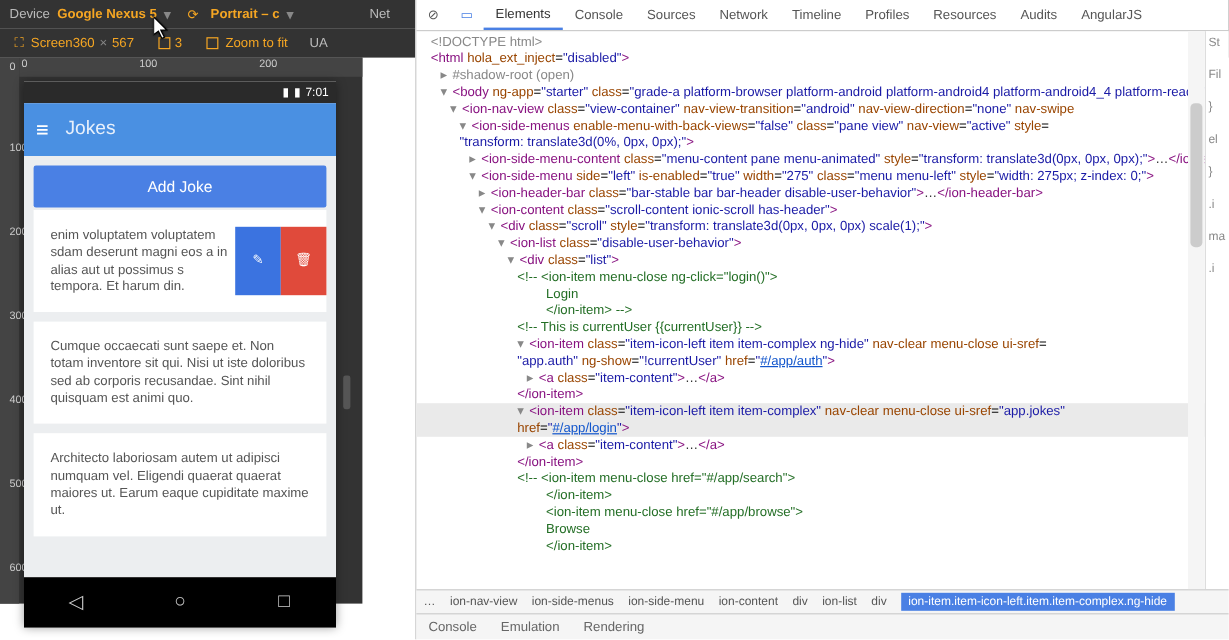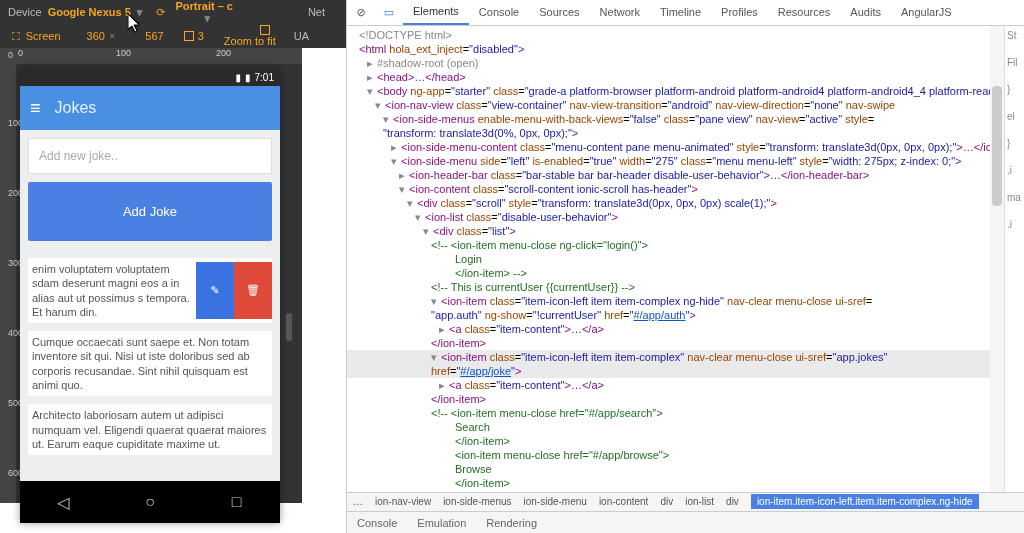--- a/index.html
+++ b/index.html
@@ -10,7 +10,7 @@
 .top-toolbar .tb-control { color: #f5a623; display: flex; align-items: center; margin-right: 4px; font-weight: bold; }
 .top-toolbar .tb-control .caret { color: #888; margin-left: 6px; }
 .top-toolbar .refresh { color: #f5a623; margin: 0 10px; }
-.top-toolbar .tb-control.portrait { color: #f5a623; flex-direction: column; }
+.top-toolbar .tb-control.portrait { color: #f5a623; }
 .top-toolbar .net-label { color: #bbb; position: absolute; right: 699px; }
 
 .second-toolbar { height: 24px; background: #333; display: flex; align-items: center; color: #ccc; font-size: 11px; }

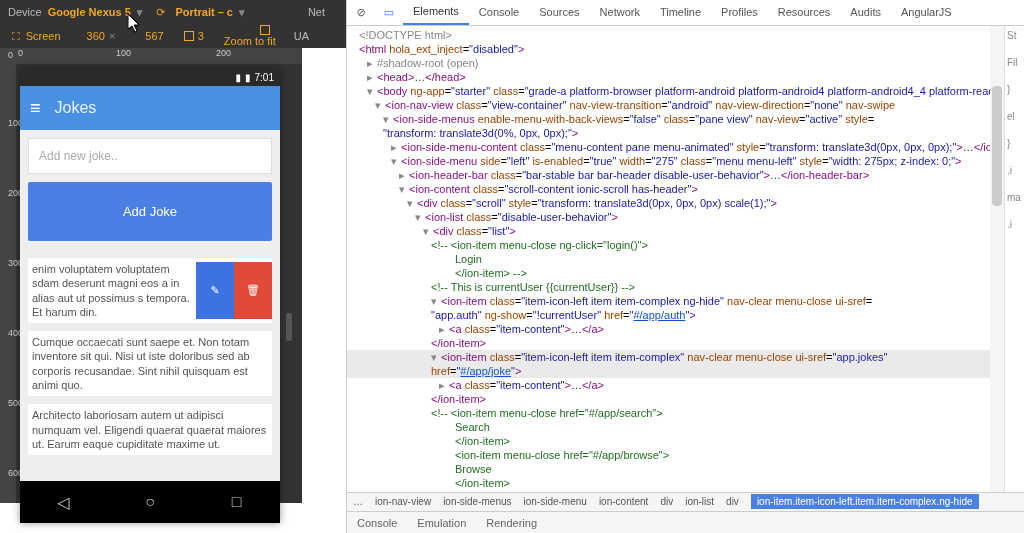--- a/index.html
+++ b/index.html
@@ -16,7 +16,7 @@
 .second-toolbar { height: 24px; background: #333; display: flex; align-items: center; color: #ccc; font-size: 11px; }
 .second-toolbar .icon-block { color: #f5a623; margin-left: 12px; }
 .second-toolbar .screen-lbl { color: #f5a623; margin-left: 6px; }
-.second-toolbar .dim { color: #f5a623; margin-left: 26px; }
+.second-toolbar .dim { color: #f5a623; margin-left: 0; }
 .second-toolbar .dim-x { color: #888; margin: 0 4px; }
 .second-toolbar .badge { color: #f5a623; margin-left: 20px; display: flex; align-items:center; }
 .second-toolbar .badge-box { width: 10px; height:10px; border:1px solid #f5a623; margin-right:4px;}

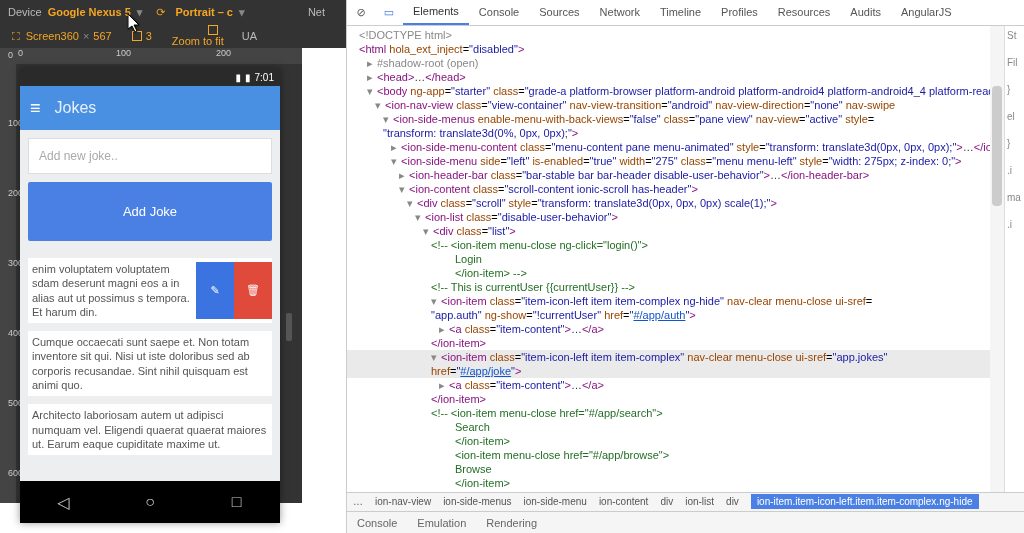--- a/index.html
+++ b/index.html
@@ -20,7 +20,7 @@
 .second-toolbar .dim-x { color: #888; margin: 0 4px; }
 .second-toolbar .badge { color: #f5a623; margin-left: 20px; display: flex; align-items:center; }
 .second-toolbar .badge-box { width: 10px; height:10px; border:1px solid #f5a623; margin-right:4px;}
-.second-toolbar .zoom-area { display:flex; align-items:flex-end; margin-left: 20px; flex-direction: column; }
+.second-toolbar .zoom-area { display:flex; align-items:center; margin-left: 20px; }
 .second-toolbar .zoom-box { width: 10px; height:10px; border:1px solid #f5a623; margin-right:6px;}
 .second-toolbar .zoom { color: #f5a623; }
 .second-toolbar .ua-label { color: #bbb; margin-left: 18px; }

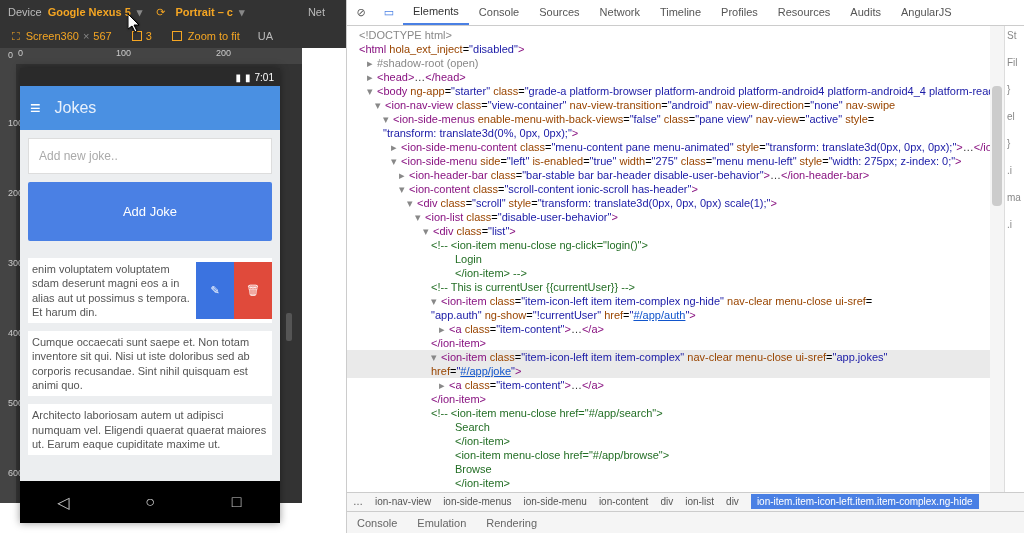--- a/index.html
+++ b/index.html
@@ -191,7 +191,6 @@
       <div class="line"><span class="ind i1"></span><span class="grey">&lt;!DOCTYPE html&gt;</span></div>
       <div class="line"><span class="ind i1"></span><span class="tag">&lt;<span>html</span></span> <span class="attr">hola_ext_inject</span>=<span class="val">"<span>disabled</span>"</span><span class="tag">&gt;</span></div>
       <div class="line"><span class="ind i2"></span><span class="arr">▸</span><span class="grey">#shadow-root (open)</span></div>
-      <div class="line"><span class="ind i2"></span><span class="arr">▸</span><span class="tag">&lt;<span>head</span>&gt;</span><span class="text">…</span><span class="tag">&lt;/<span>head</span>&gt;</span></div>
       <div class="line"><span class="ind i2"></span><span class="arr">▾</span><span class="tag">&lt;<span>body</span></span> <span class="attr">ng-app</span>=<span class="val">"<span>starter</span>"</span> <span class="attr">class</span>=<span class="val">"<span>grade-a platform-browser platform-android platform-android4 platform-android4_4 platform-ready</span>"</span> =</div>
       <div class="line"><span class="ind i3"></span><span class="arr">▾</span><span class="tag">&lt;<span>ion-nav-view</span></span> <span class="attr">class</span>=<span class="val">"<span>view-container</span>"</span> <span class="attr">nav-view-transition</span>=<span class="val">"<span>android</span>"</span> <span class="attr">nav-view-direction</span>=<span class="val">"<span>none</span>"</span> <span class="attr">nav-swipe</span></div>
       <div class="line"><span class="ind i4"></span><span class="arr">▾</span><span class="tag">&lt;<span>ion-side-menus</span></span> <span class="attr">enable-menu-with-back-views</span>=<span class="val">"<span>false</span>"</span> <span class="attr">class</span>=<span class="val">"<span>pane view</span>"</span> <span class="attr">nav-view</span>=<span class="val">"<span>active</span>"</span> <span class="attr">style</span>=</div>

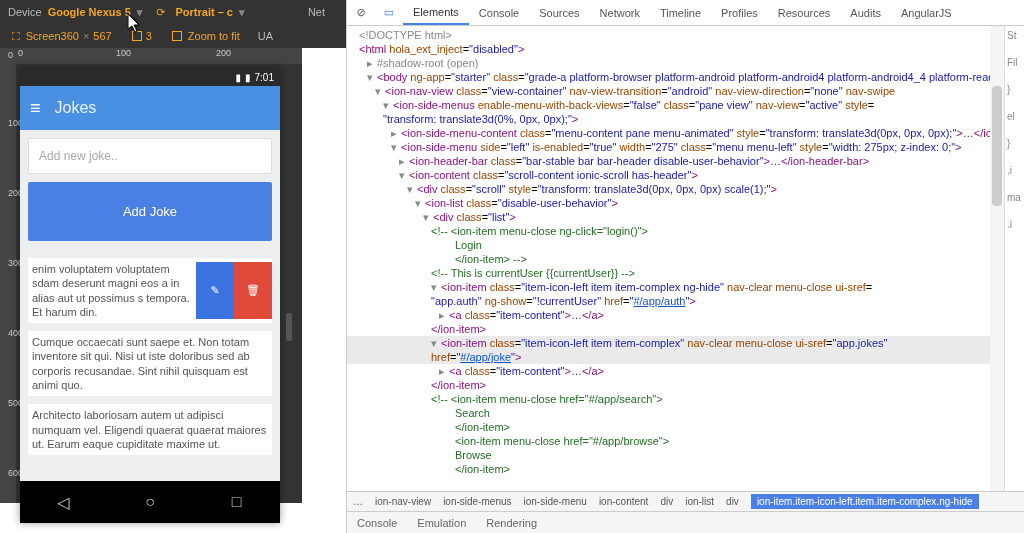--- a/index.html
+++ b/index.html
@@ -150,7 +150,6 @@
       <span class="title">Jokes</span>
     </div>
     <div class="app-body">
-      <div class="input-card">Add new joke..</div>
       <div class="add-btn">Add Joke</div>
       <div class="joke-card swiped">
         <div class="txt">enim voluptatem voluptatem sdam deserunt magni eos a in alias aut ut possimus s tempora. Et harum din.</div>

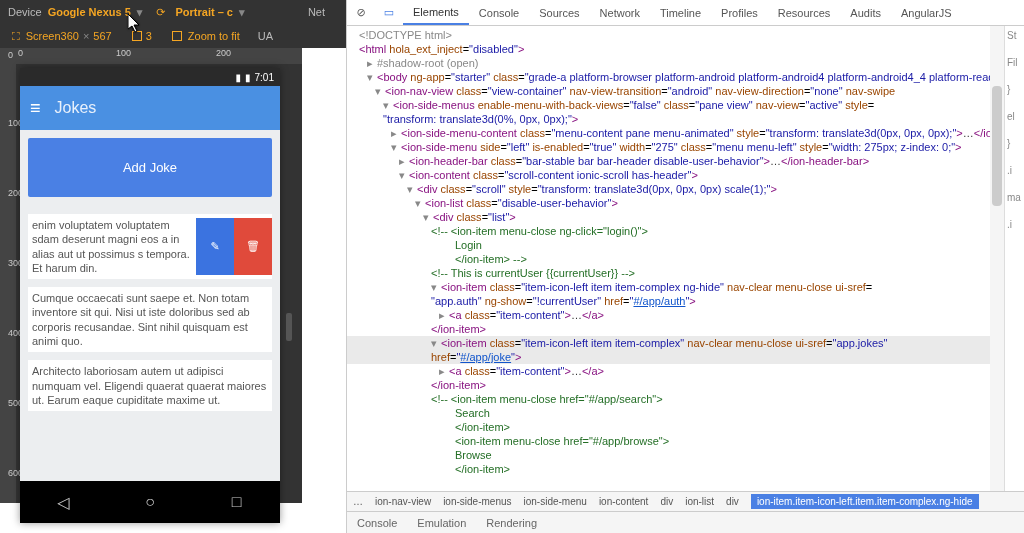--- a/index.html
+++ b/index.html
@@ -39,7 +39,7 @@
 .appbar .title { font-size: 16px; font-weight: 400; color: #e8f0fb; }
 .app-body { background: #eceef0; height: calc(100% - 18px - 44px - 42px); padding: 8px; overflow:hidden; }
 .input-card { background:#fff; border:1px solid #ddd; padding: 10px; font-size: 12px; color:#aaa; margin-bottom: 8px; }
-.add-btn { background: #4a80e4; color:#fff; text-align:center; padding: 22px; font-size: 13px; border-radius: 2px; margin-bottom: 17px; cursor:pointer; }
+.add-btn { background: #4a80e4; color:#fff; text-align:center; padding: 10px; font-size: 13px; border-radius: 2px; margin-bottom: 2px; cursor:pointer; }
 .joke-card { background:#fff; padding: 4px; font-size: 11px; color:#555; line-height:1.3; margin-bottom: 8px; position:relative; }
 .joke-card.swiped { padding-right: 0; display:flex; }
 .joke-card.swiped .txt { flex: 1; padding-right:6px; }

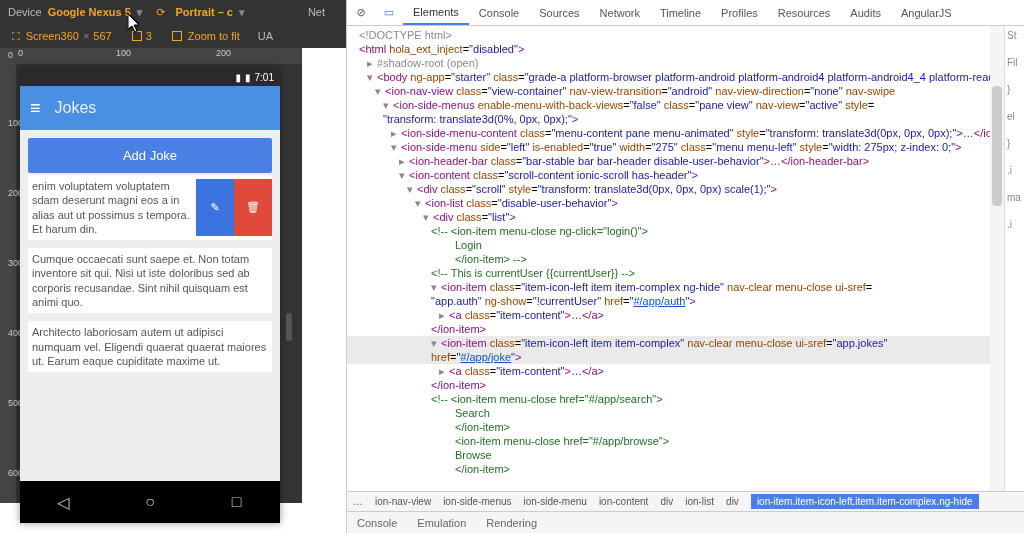--- a/index.html
+++ b/index.html
@@ -40,7 +40,7 @@
 .app-body { background: #eceef0; height: calc(100% - 18px - 44px - 42px); padding: 8px; overflow:hidden; }
 .input-card { background:#fff; border:1px solid #ddd; padding: 10px; font-size: 12px; color:#aaa; margin-bottom: 8px; }
 .add-btn { background: #4a80e4; color:#fff; text-align:center; padding: 10px; font-size: 13px; border-radius: 2px; margin-bottom: 2px; cursor:pointer; }
-.joke-card { background:#fff; padding: 4px; font-size: 11px; color:#555; line-height:1.3; margin-bottom: 8px; position:relative; }
+.joke-card { background:#fff; padding: 14px; font-size: 11px; color:#555; line-height:1.3; margin-bottom: 8px; position:relative; }
 .joke-card.swiped { padding-right: 0; display:flex; }
 .joke-card.swiped .txt { flex: 1; padding-right:6px; }
 .swipe-actions { display:flex; }

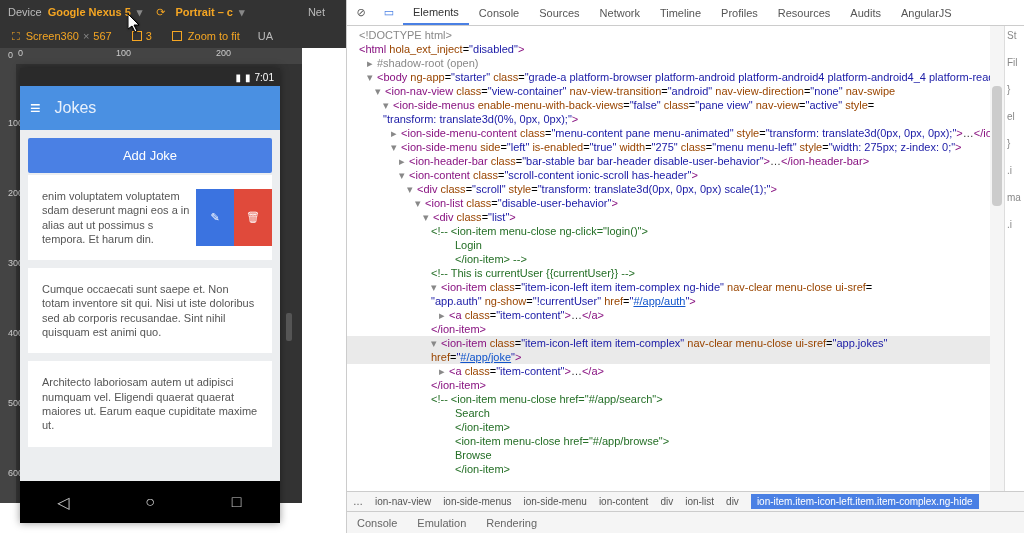--- a/index.html
+++ b/index.html
@@ -210,7 +210,7 @@
       <div class="line"><span class="ind i11"></span><span class="arr">▸</span><span class="tag">&lt;<span>a</span></span> <span class="attr">class</span>=<span class="val">"<span>item-content</span>"</span><span class="tag">&gt;</span><span class="text">…</span><span class="tag">&lt;/<span>a</span>&gt;</span></div>
       <div class="line"><span class="ind i10"></span><span class="tag">&lt;/<span>ion-item</span>&gt;</span></div>
       <div class="line hl"><span class="ind i10"></span><span class="arr">▾</span><span class="tag">&lt;<span>ion-item</span></span> <span class="attr">class</span>=<span class="val">"<span>item-icon-left item item-complex</span>"</span> <span class="attr">nav-clear</span> <span class="attr">menu-close</span> <span class="attr">ui-sref</span>=<span class="val">"<span>app.jokes</span>"</span></div>
-      <div class="line hl"><span class="ind i10"></span><span class="attr">href</span>=<span class="val">"<span class="link">#/app/joke</span>"</span><span class="tag">&gt;</span></div>
+      <div class="line hl"><span class="ind i10"></span><span class="attr">href</span>=<span class="val">"<span class="link">#/app/login</span>"</span><span class="tag">&gt;</span></div>
       <div class="line"><span class="ind i11"></span><span class="arr">▸</span><span class="tag">&lt;<span>a</span></span> <span class="attr">class</span>=<span class="val">"<span>item-content</span>"</span><span class="tag">&gt;</span><span class="text">…</span><span class="tag">&lt;/<span>a</span>&gt;</span></div>
       <div class="line"><span class="ind i10"></span><span class="tag">&lt;/<span>ion-item</span>&gt;</span></div>
       <div class="line"><span class="ind i10"></span><span class="comment">&lt;!-- &lt;ion-item menu-close href="#/app/search"&gt;</span></div>

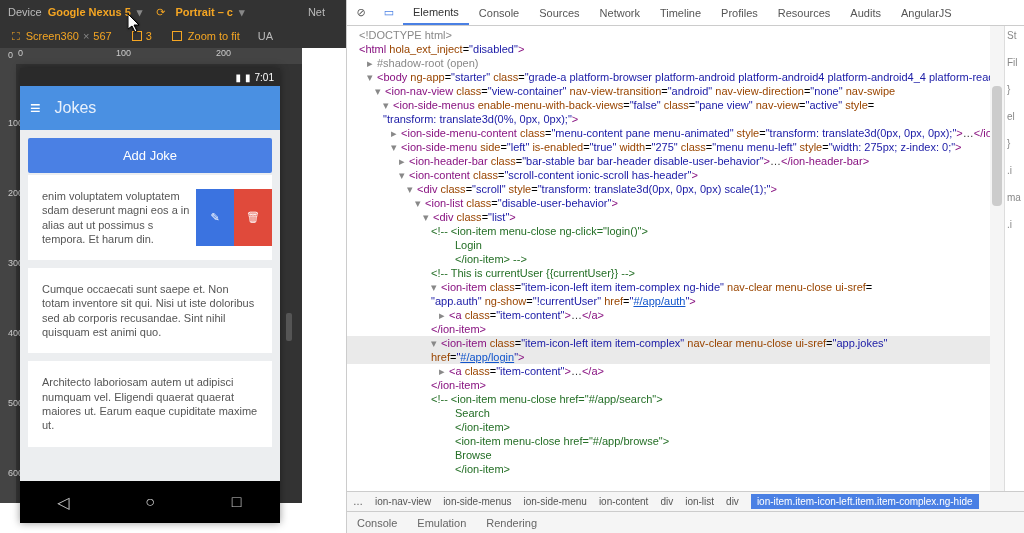--- a/index.html
+++ b/index.html
@@ -214,7 +214,6 @@
       <div class="line"><span class="ind i11"></span><span class="arr">▸</span><span class="tag">&lt;<span>a</span></span> <span class="attr">class</span>=<span class="val">"<span>item-content</span>"</span><span class="tag">&gt;</span><span class="text">…</span><span class="tag">&lt;/<span>a</span>&gt;</span></div>
       <div class="line"><span class="ind i10"></span><span class="tag">&lt;/<span>ion-item</span>&gt;</span></div>
       <div class="line"><span class="ind i10"></span><span class="comment">&lt;!-- &lt;ion-item menu-close href="#/app/search"&gt;</span></div>
-      <div class="line"><span class="ind i13"></span><span class="comment">Search</span></div>
       <div class="line"><span class="ind i13"></span><span class="comment">&lt;/ion-item&gt;</span></div>
       <div class="line"><span class="ind i13"></span><span class="comment">&lt;ion-item menu-close href="#/app/browse"&gt;</span></div>
       <div class="line"><span class="ind i13"></span><span class="comment">Browse</span></div>

